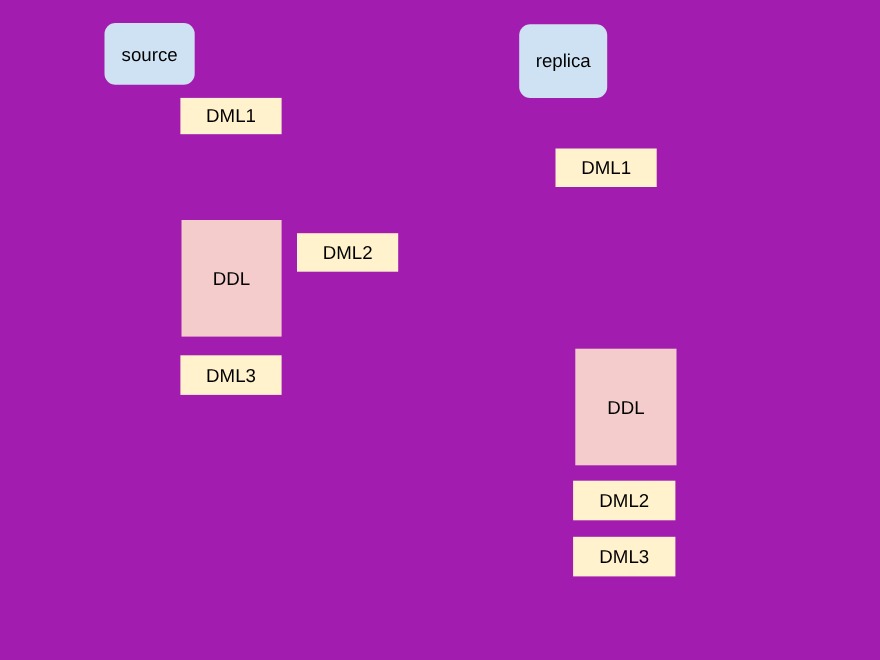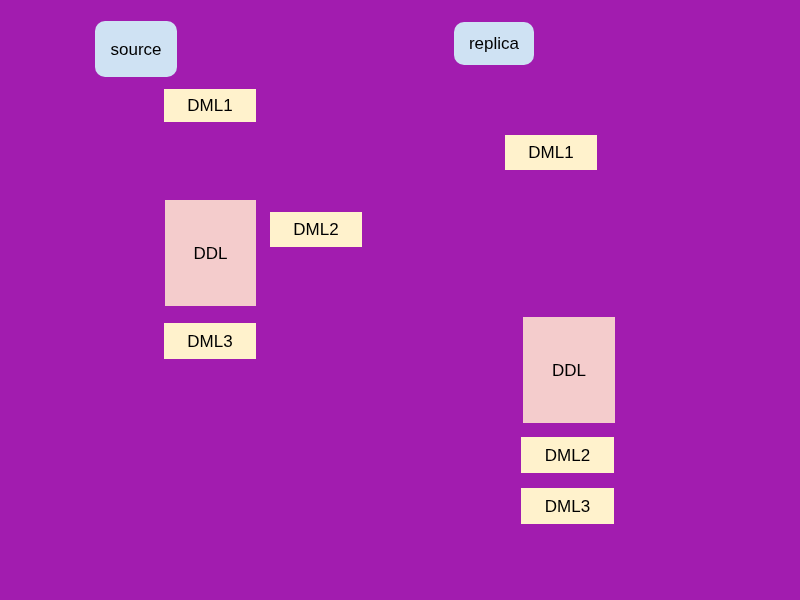--- a/index.html
+++ b/index.html
@@ -45,7 +45,7 @@
   .pos-src-dml3  { left: 164px; top: 323px; width: 92px; height: 36px; }
 
   
-  .pos-rep-actor { left: 454px; top: 22px;  width: 80px; height: 43px; }
+  .pos-rep-actor { left: 472px; top: 22px;  width: 80px; height: 67px; }
   .pos-rep-dml1  { left: 505px; top: 135px; width: 92px; height: 35px; }
   .pos-rep-ddl   { left: 523px; top: 317px; width: 92px; height: 106px; }
   .pos-rep-dml2  { left: 521px; top: 437px; width: 93px; height: 36px; }

